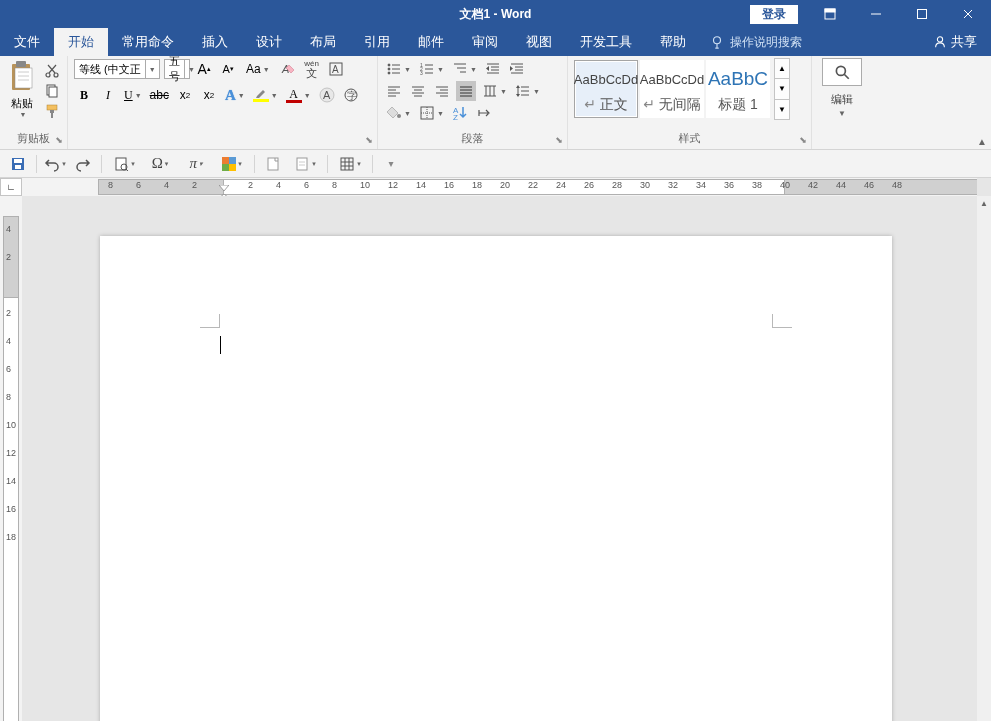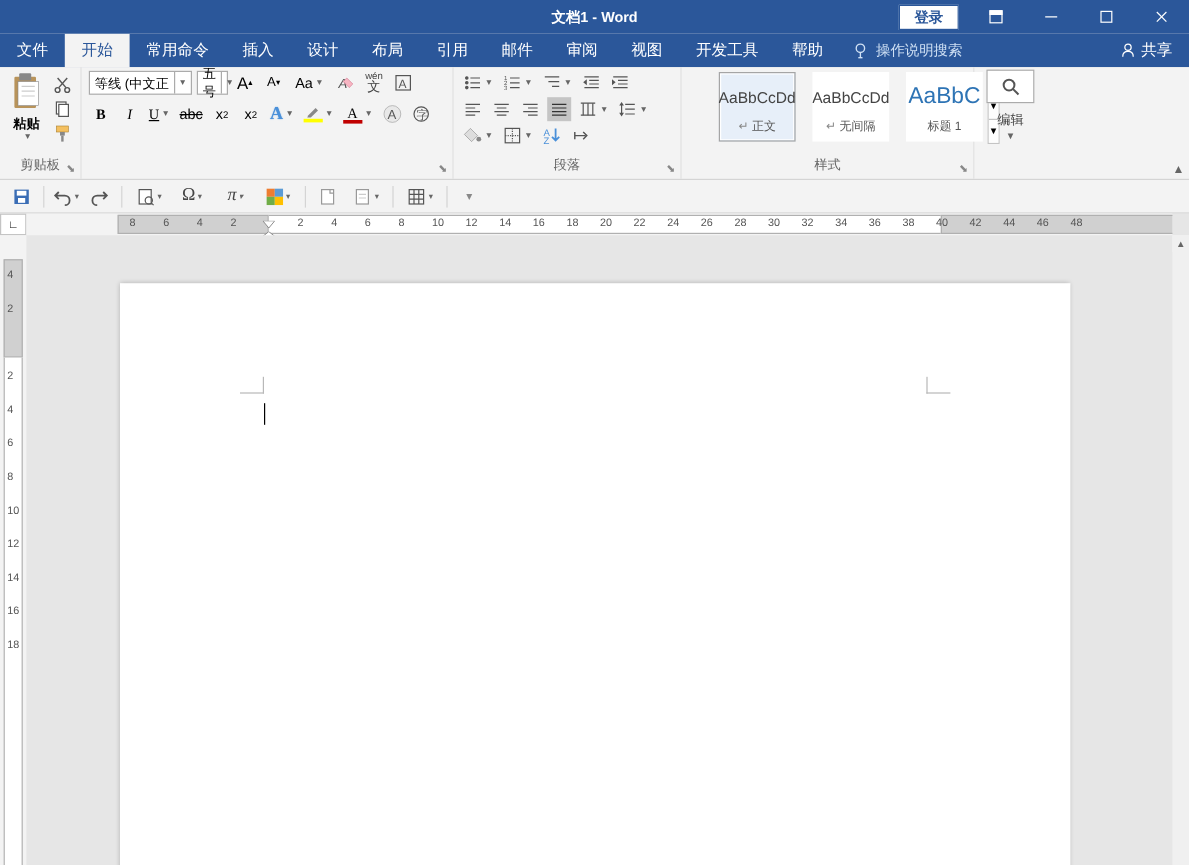--- a/index.html
+++ b/index.html
@@ -41,7 +41,7 @@
 .side-btn { width: 20px; height: 18px; display:flex; align-items:center; justify-content:center; cursor:pointer;}
 
 
-.style-gallery { display: flex; gap: 14px; padding: 2px; margin-left: 25px; }
+.style-gallery { display: flex; gap: 2px; padding: 2px; }
 .style-item { width: 64px; height: 58px; border: 1px solid transparent; display: flex; flex-direction: column; align-items: center; justify-content: center; cursor: pointer; background:#fff;}
 .style-item.selected { border: 1px solid #a5a5a5; background: #e7eff9; box-shadow: inset 0 0 0 1px #fff; }
 .style-preview { font-size: 13px; color: #444; height: 30px; display:flex; align-items:center; overflow:hidden; white-space:nowrap;}

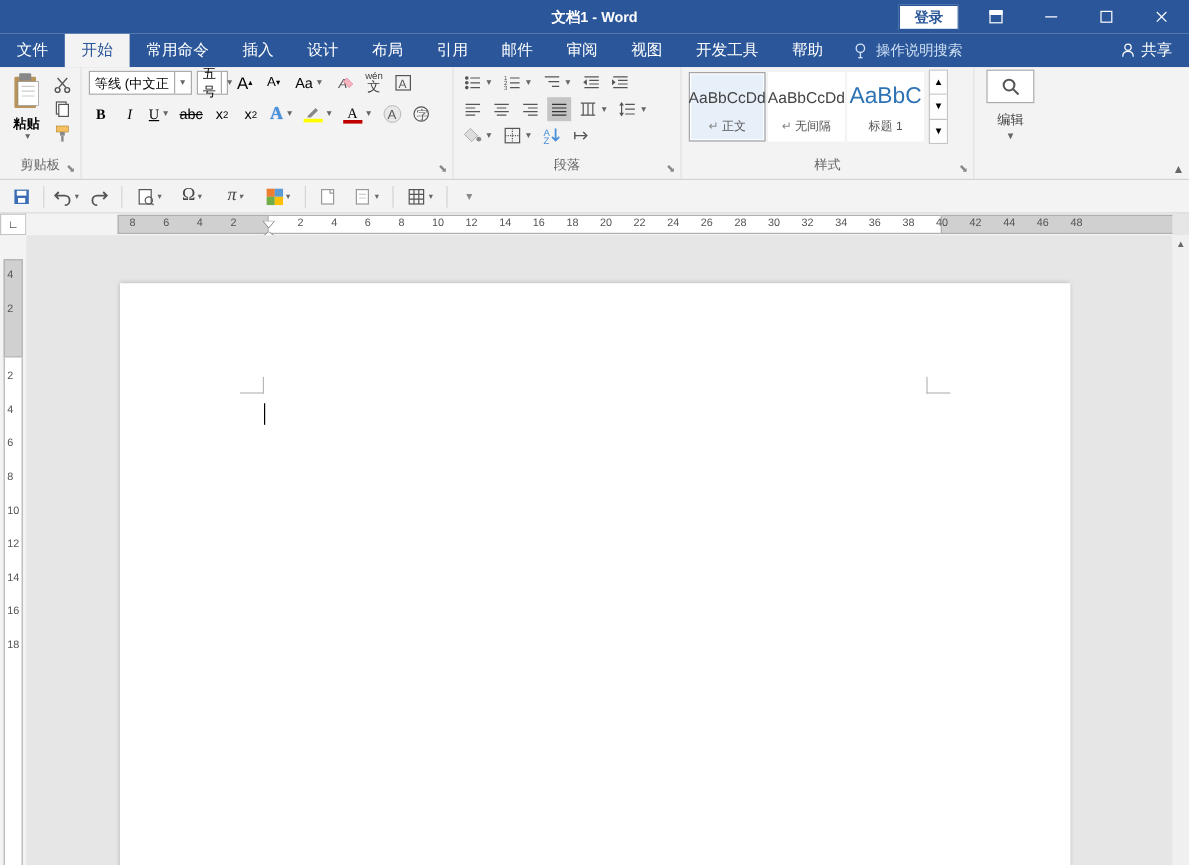--- a/index.html
+++ b/index.html
@@ -36,7 +36,7 @@
 
 .clipboard-big { display: flex; flex-direction: column; align-items: center; width: 36px; padding-top: 2px; cursor:pointer;}
 .clipboard-big .paste-icon { width: 28px; height: 34px; }
-.clipboard-big .label { font-size: 11px; margin-top: 2px; font-weight: bold;}
+.clipboard-big .label { font-size: 11px; margin-top: 2px;}
 .clipboard-side { display: flex; flex-direction: column; gap: 2px; padding-top: 4px; padding-left: 2px;}
 .side-btn { width: 20px; height: 18px; display:flex; align-items:center; justify-content:center; cursor:pointer;}
 

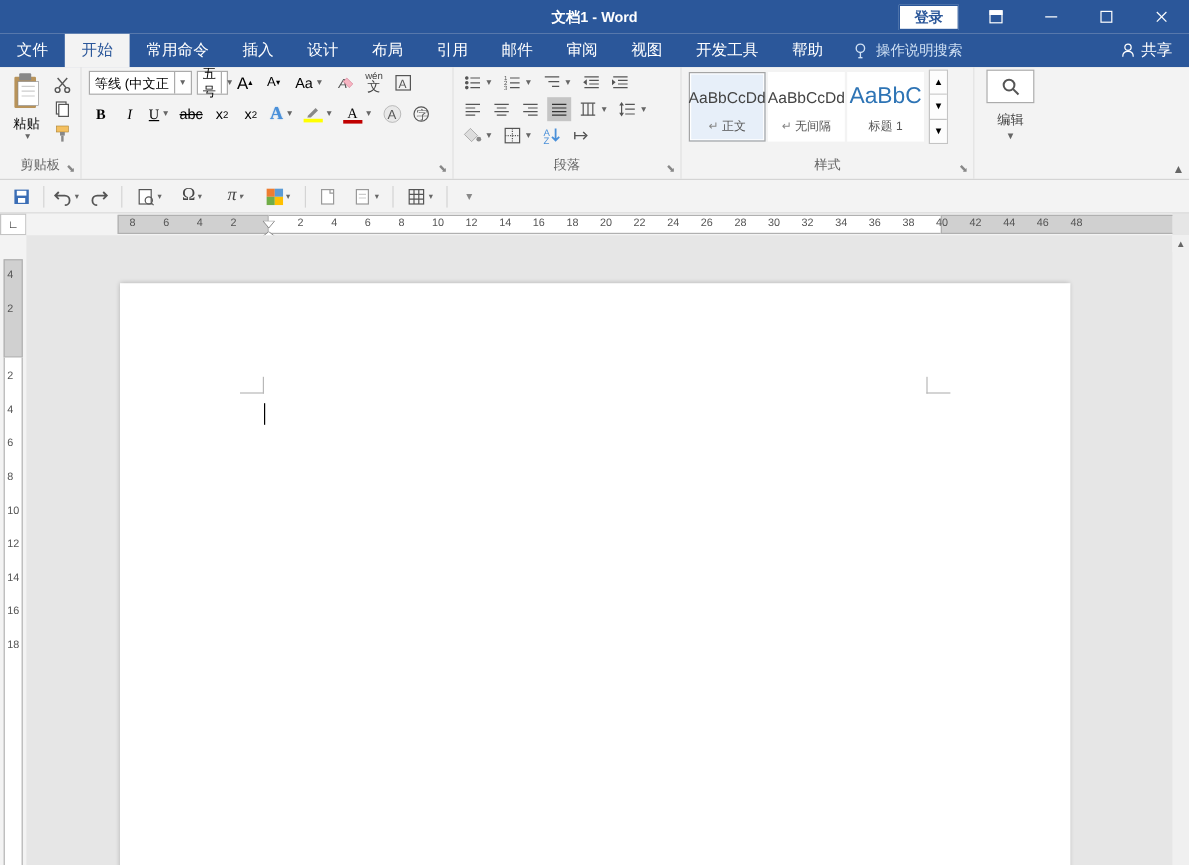--- a/index.html
+++ b/index.html
@@ -46,7 +46,7 @@
 .style-item.selected { border: 1px solid #a5a5a5; background: #e7eff9; box-shadow: inset 0 0 0 1px #fff; }
 .style-preview { font-size: 13px; color: #444; height: 30px; display:flex; align-items:center; overflow:hidden; white-space:nowrap;}
 .style-preview.heading { font-size: 19px; color:#2e74b5; font-family: "DengXian Light","Segoe UI Light",sans-serif;}
-.style-name { font-size: 10px; color: #555; margin-top: 2px;}
+.style-name { font-size: 14px; color: #555; margin-top: 2px;}
 .style-scroll { width: 16px; display: flex; flex-direction: column; border: 1px solid #c4c4c4; margin-left:2px;}
 .style-scroll div { flex: 1; display: flex; align-items: center; justify-content: center; font-size: 8px; cursor:pointer; border-bottom:1px solid #c4c4c4; background:#fdfdfd;}
 .style-scroll div:last-child{border-bottom:none;}

